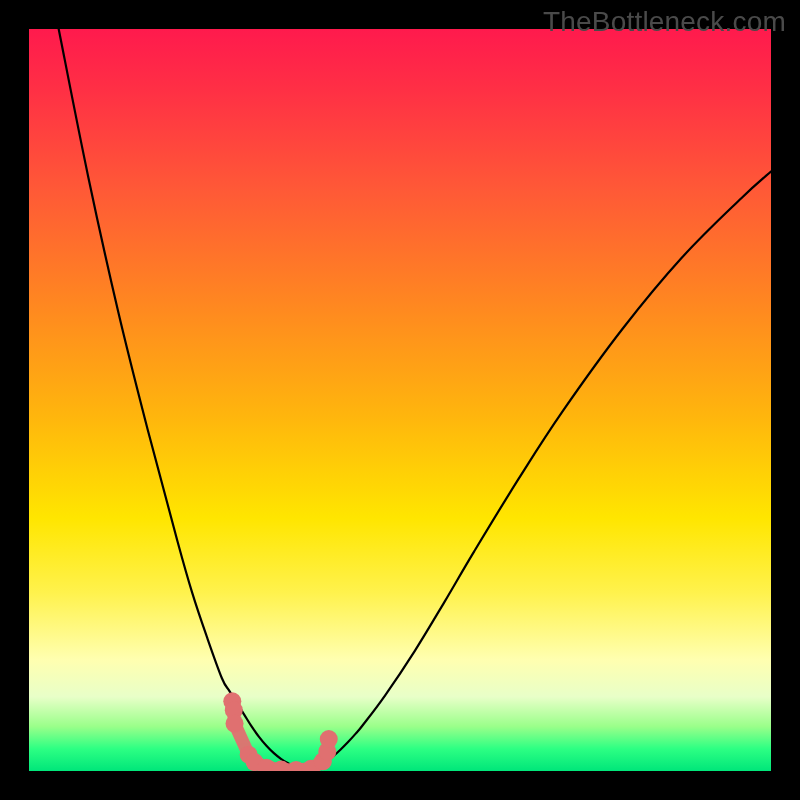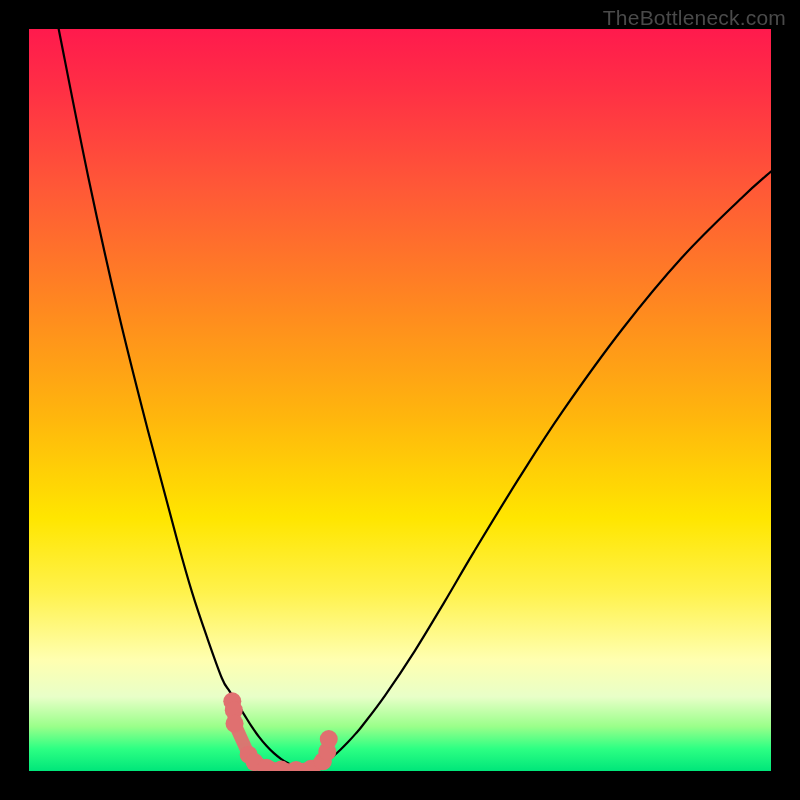--- a/index.html
+++ b/index.html
@@ -47,7 +47,7 @@
     top: 6px;
     right: 14px;
     color: #4a4a4a;
-    font-size: 21px;
+    font-size: 28px;
     font-weight: 500;
     letter-spacing: 0.2px;
     font-family: Arial, Helvetica, sans-serif;

